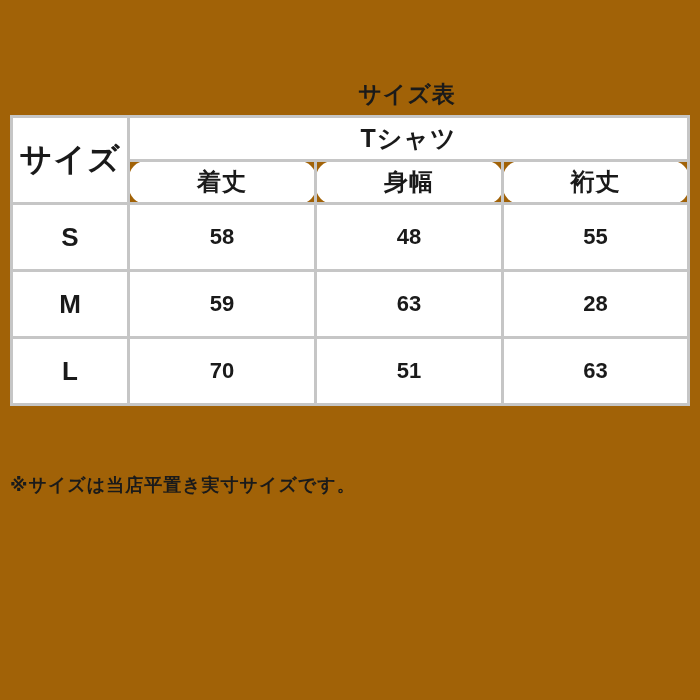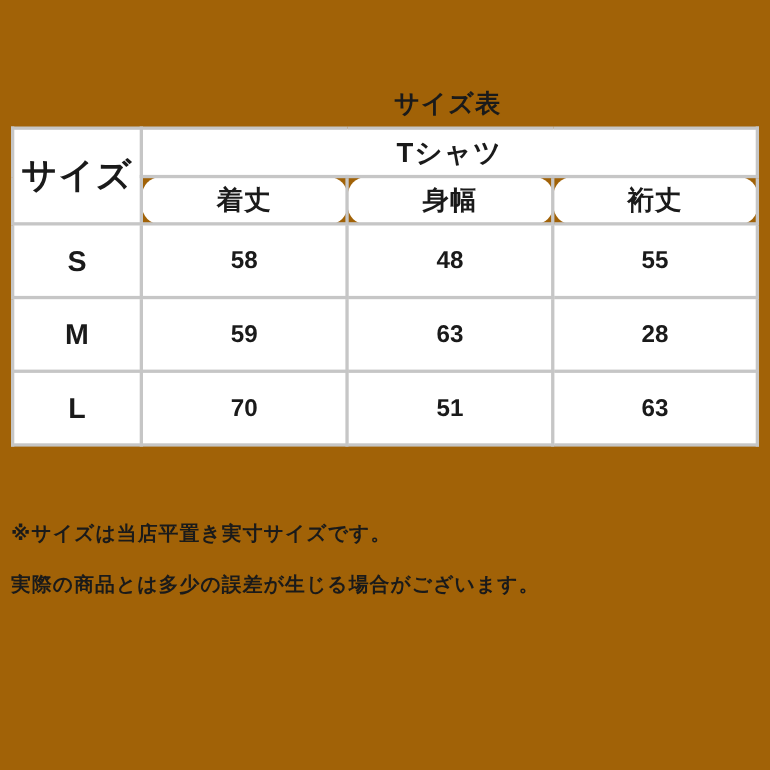--- a/index.html
+++ b/index.html
@@ -118,7 +118,6 @@
 
   <div class="notes">
     <div>※サイズは当店平置き実寸サイズです。</div>
-    <div>実際の商品とは多少の誤差が生じる場合がございます。</div>
   </div>
 
 </div>

